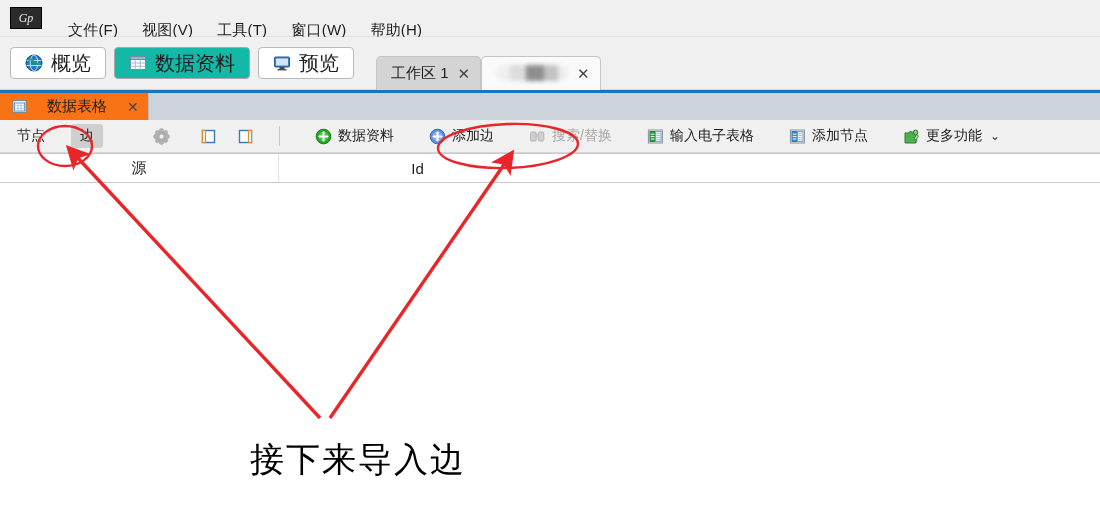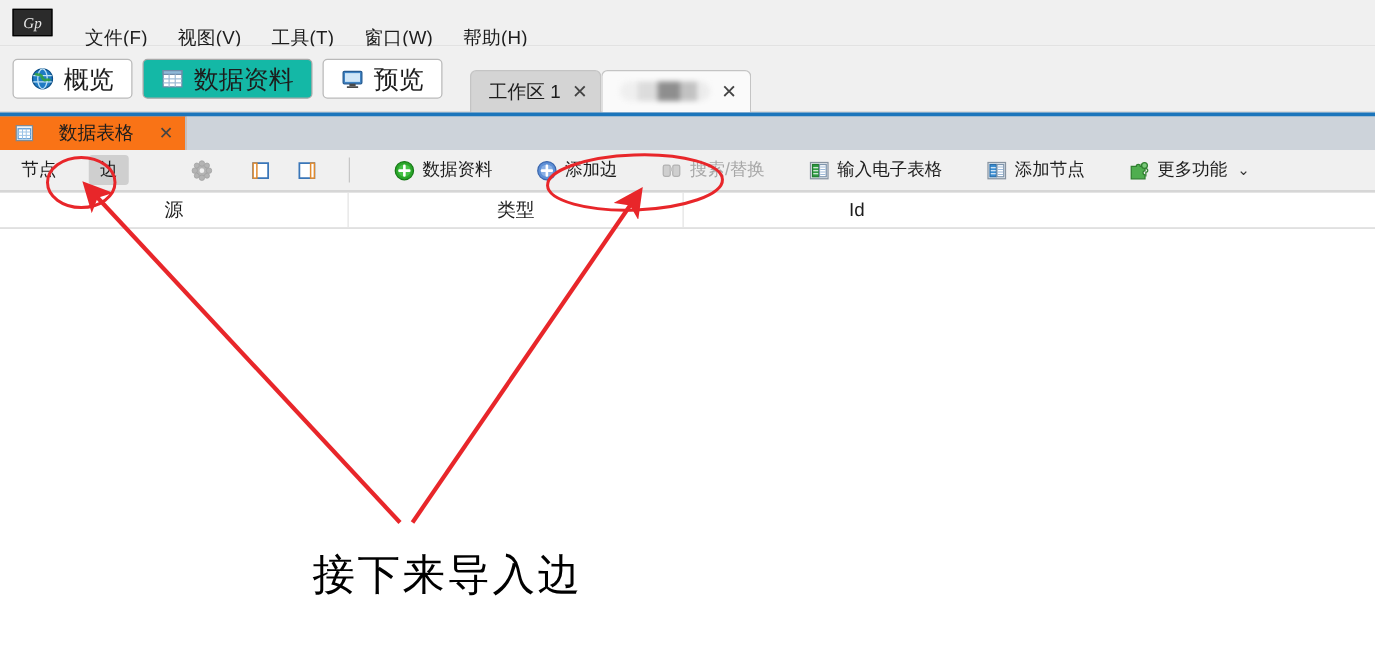--- a/index.html
+++ b/index.html
@@ -316,7 +316,6 @@
 <div class="tablewrap">
   <div class="thead">
     <div class="th" style="width:279px">源</div>
-    <div class="th" style="width:268px">类型</div>
     <div class="th" style="width:277px">Id</div>
   </div>
   <div class="tbody"></div>

